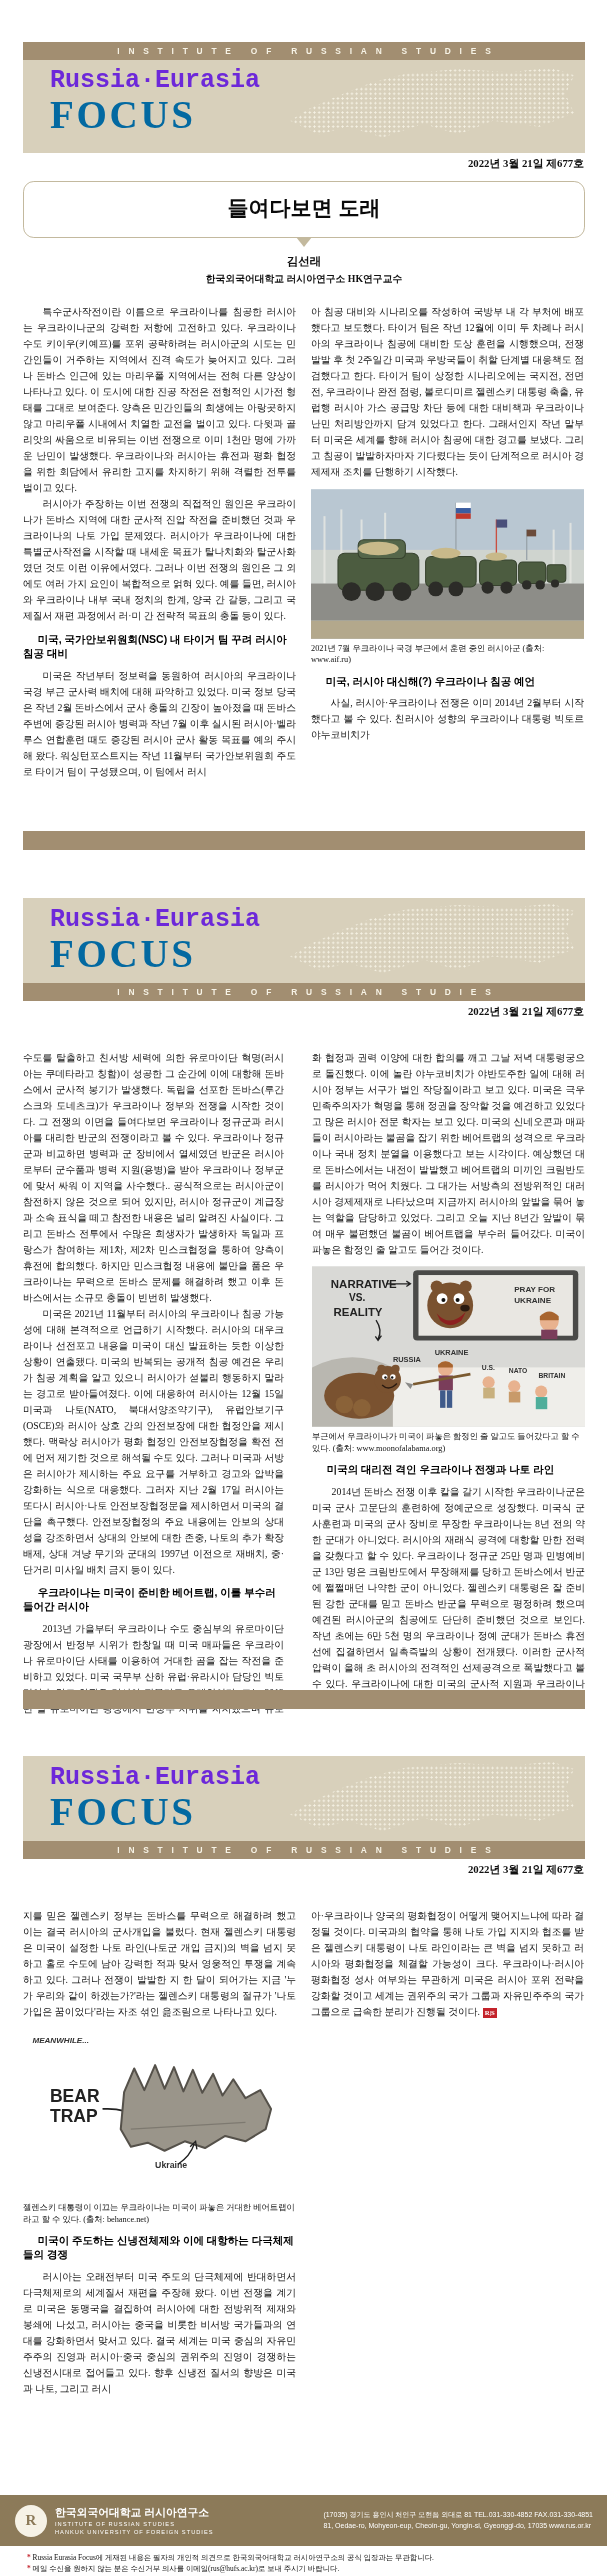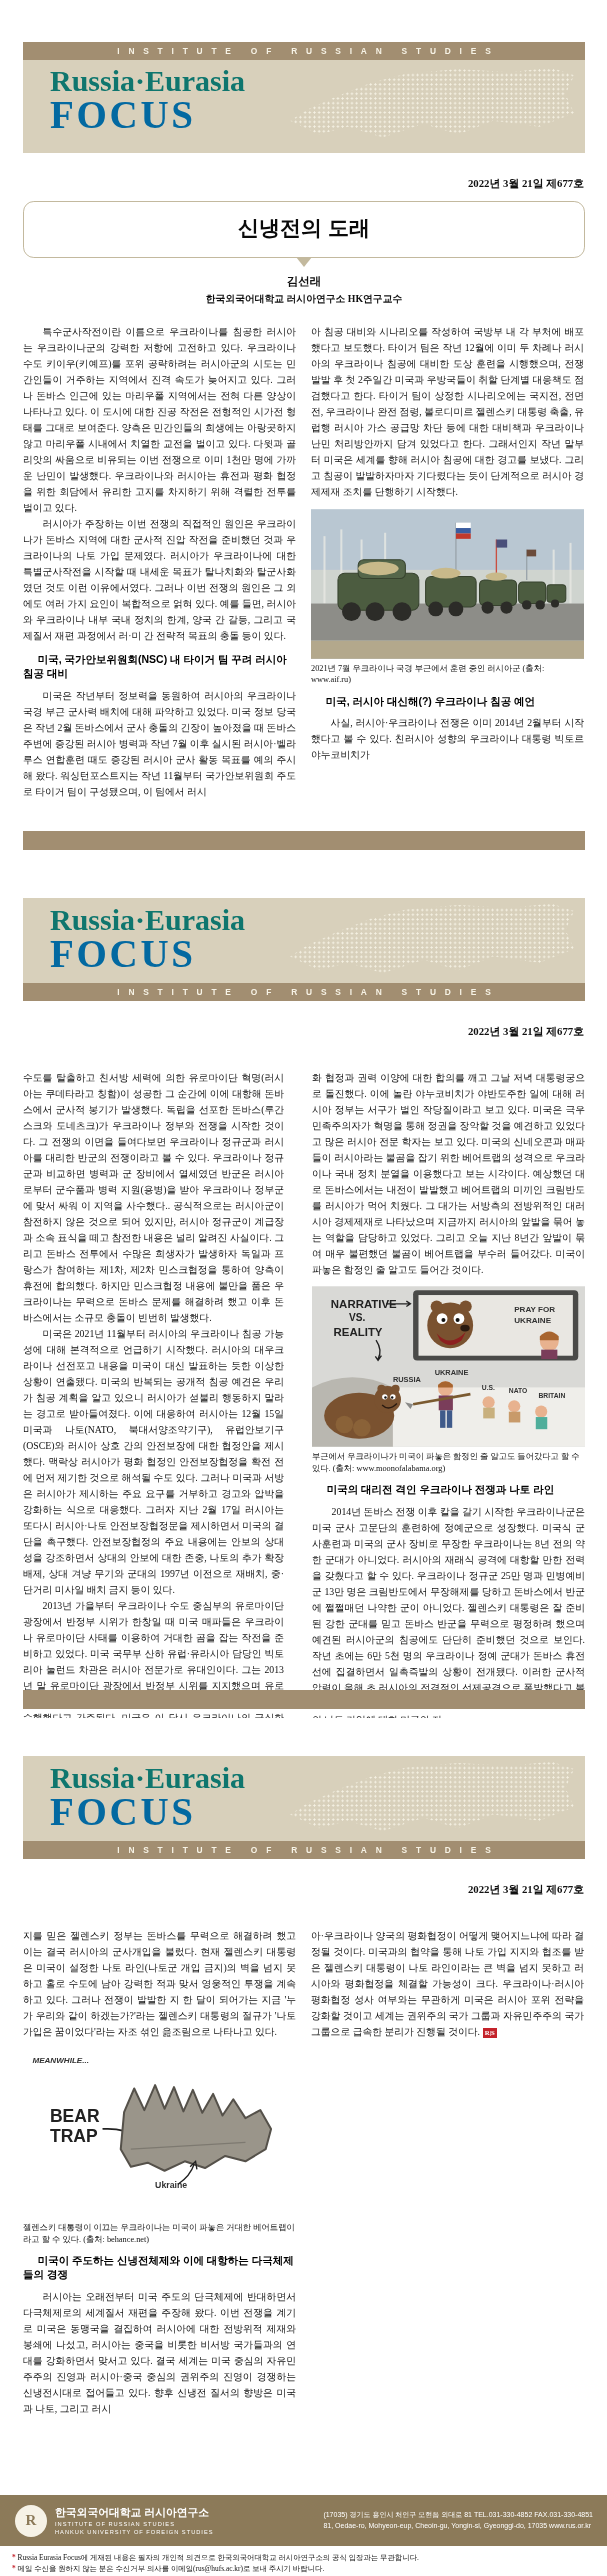--- a/index.html
+++ b/index.html
@@ -12,7 +12,7 @@
   .banner{height:93px;background:#d8d0bb;position:relative;overflow:hidden;}
   .banner.small{height:85px;}
   .brand{position:absolute;left:27px;top:6.8px;}
-  .brand-line1{font-family:Liberation Serif, serif;font-weight:bold;font-size:30px;color:#0f766e;line-height:30px;}
+  .brand-line1{font-family:Liberation Mono, monospace;font-weight:bold;font-size:25px;color:#6d28d9;line-height:30px;}
   .brand-line2{font-family:"Liberation Serif",serif;font-weight:bold;font-size:39px;color:#0369a1;letter-spacing:2.7px;line-height:38px;margin-top:0px;}
   .dotmap{position:absolute;right:10.8px;top:8px;width:290px;height:76px;
     background-image:radial-gradient(circle,#f5f1e3 0.9px,rgba(0,0,0,0) 1.1px);background-size:4.7px 4.7px;

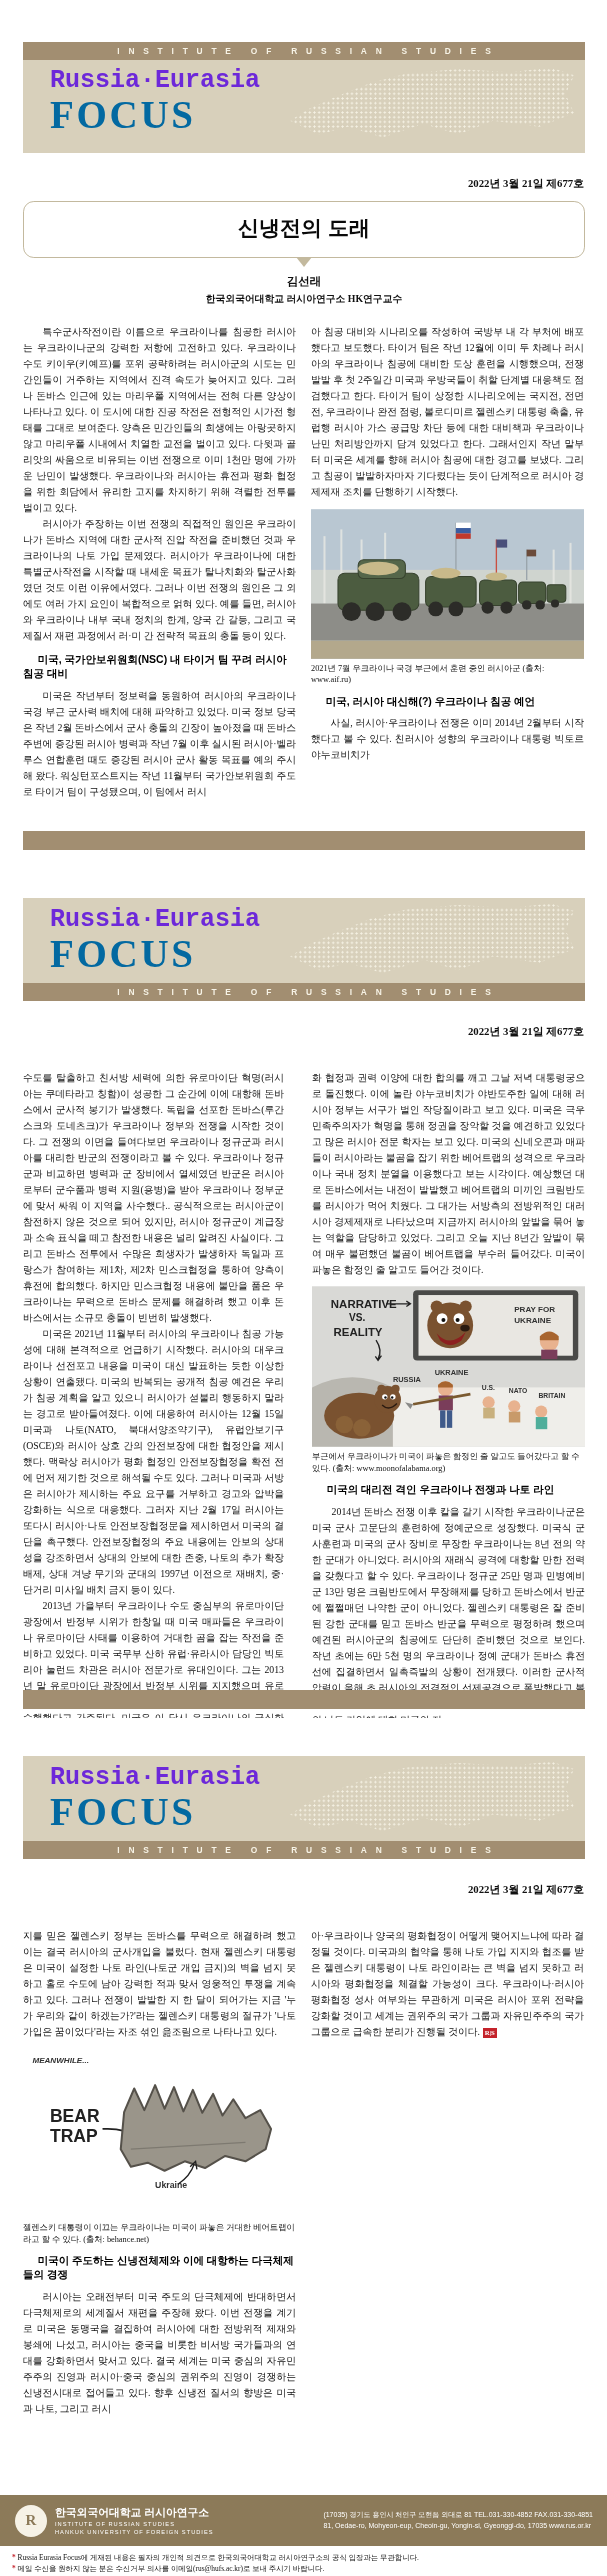--- a/index.html
+++ b/index.html
@@ -17,7 +17,7 @@
   .dotmap{position:absolute;right:10.8px;top:8px;width:290px;height:76px;
     background-image:radial-gradient(circle,#f5f1e3 0.9px,rgba(0,0,0,0) 1.1px);background-size:4.7px 4.7px;
     clip-path:polygon(8% 55%,18% 38%,30% 20%,42% 8%,60% 2%,78% 6%,92% 0%,100% 10%,97% 35%,100% 60%,88% 78%,72% 70%,60% 88%,48% 74%,34% 92%,22% 78%,12% 88%,2% 70%);}
-  .dateline{text-align:right;padding:24px 24px 0 0;font-weight:bold;font-size:10.8px;}
+  .dateline{text-align:right;padding:4px 24px 0 0;font-weight:bold;font-size:10.8px;}
 
   
   .titlebox{margin:10.8px 23px 0;border:1.4px solid #c3b99e;border-radius:10.8px;text-align:center;

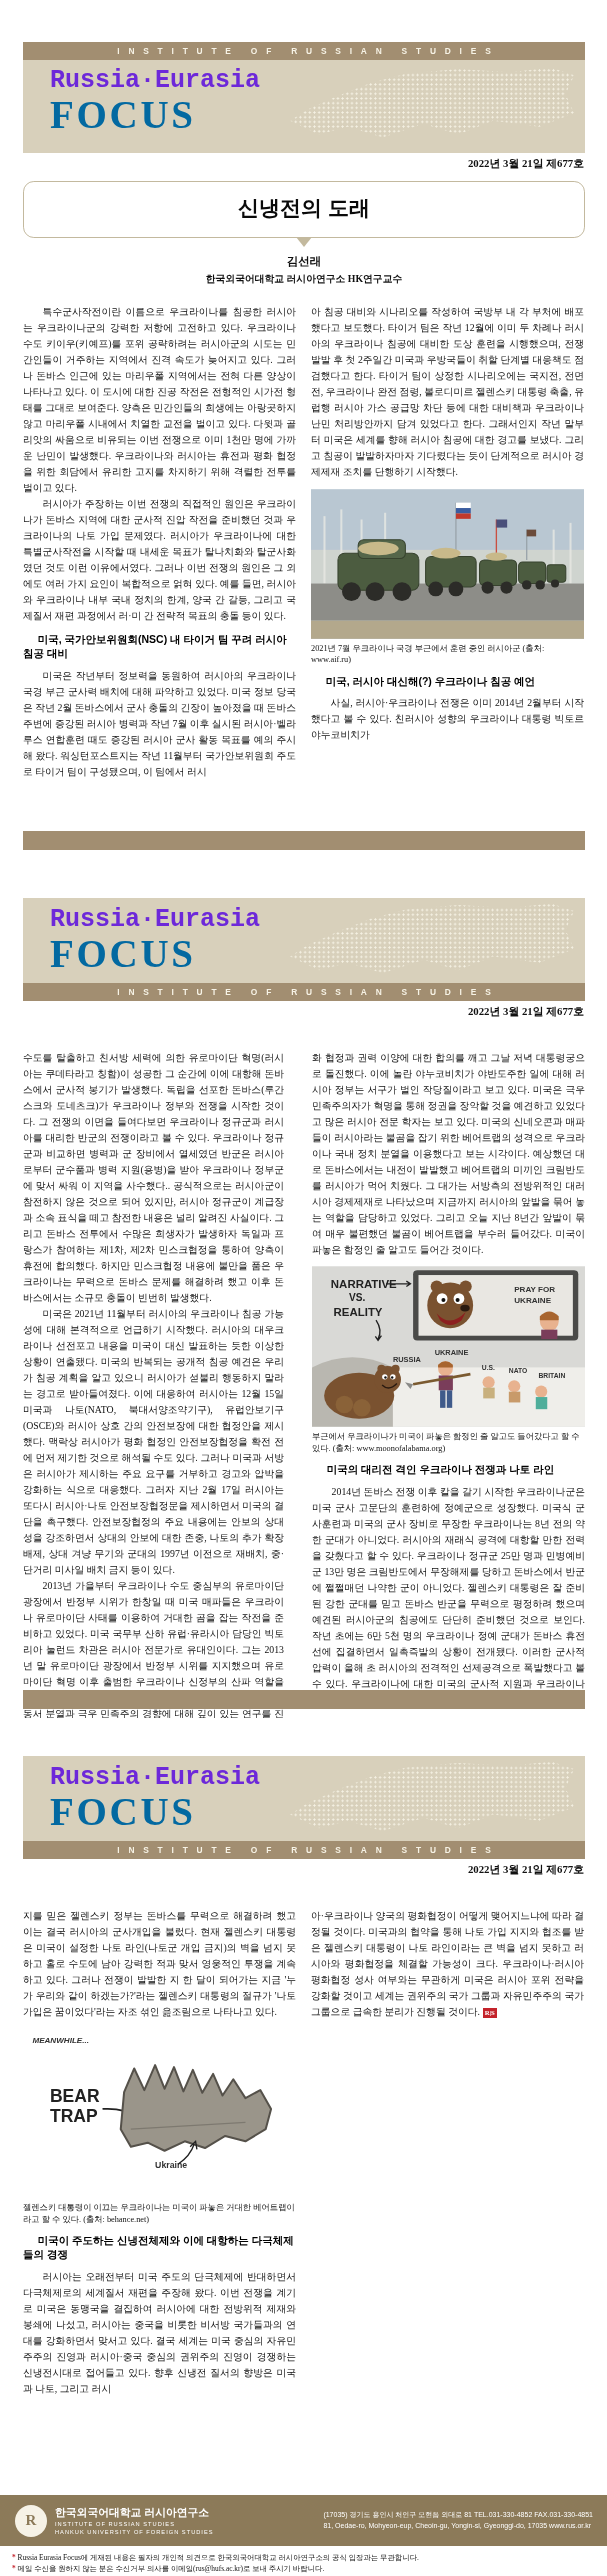--- a/index.html
+++ b/index.html
@@ -72,7 +72,7 @@
   <div class="dateline">2022년 3월 21일 제677호</div>
 
   <div class="titlebox">
-    <div class="title-line">신냉전의 도래</div>
+    <div class="title-line">들여다보면 도래</div>
     <div class="tri"></div>
   </div>
 

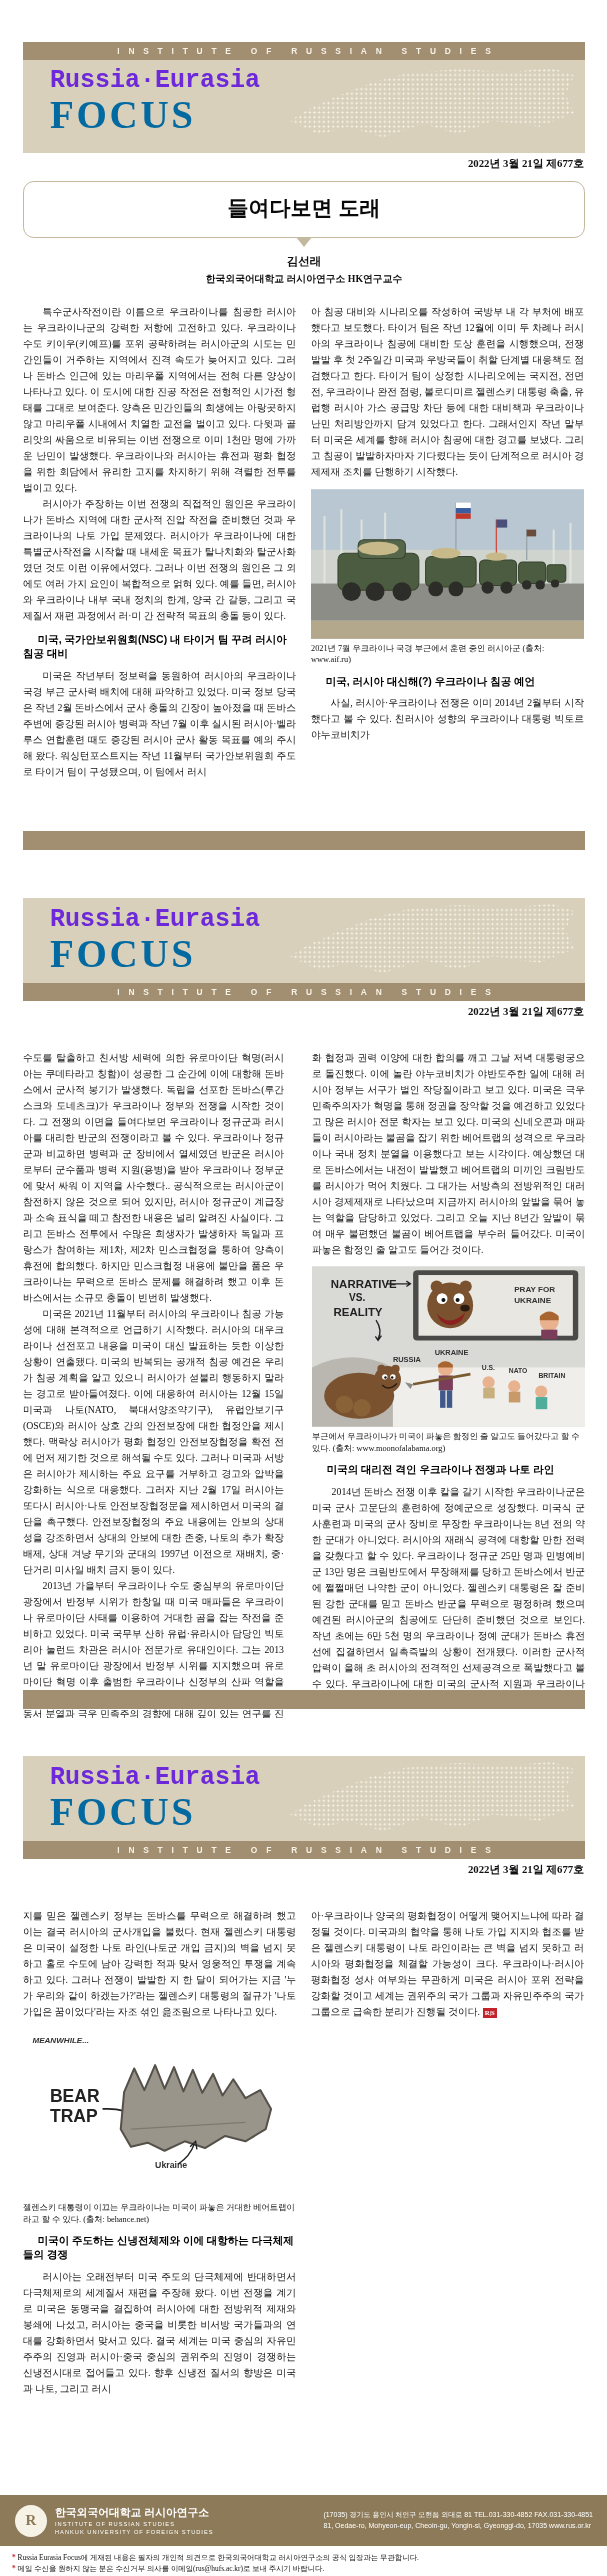--- a/index.html
+++ b/index.html
@@ -164,6 +164,7 @@
     <div class="col">
       <p>수도를 탈출하고 친서방 세력에 의한 유로마이단 혁명(러시아는 쿠데타라고 칭함)이 성공한 그 순간에 이에 대항해 돈바스에서 군사적 봉기가 발생했다. 독립을 선포한 돈바스(루간스크와 도네츠크)가 우크라이나 정부와 전쟁을 시작한 것이다. 그 전쟁의 이면을 들여다보면 우크라이나 정규군과 러시아를 대리한 반군의 전쟁이라고 볼 수 있다. 우크라이나 정규군과 비교하면 병력과 군 장비에서 열세였던 반군은 러시아로부터 군수품과 병력 지원(용병)을 받아 우크라이나 정부군에 맞서 싸워 이 지역을 사수했다.. 공식적으로는 러시아군이 참전하지 않은 것으로 되어 있지만, 러시아 정규군이 계급장과 소속 표식을 떼고 참전한 내용은 널리 알려진 사실이다. 그리고 돈바스 전투에서 수많은 희생자가 발생하자 독일과 프랑스가 참여하는 제1차, 제2차 민스크협정을 통하여 양측이 휴전에 합의했다. 하지만 민스크협정 내용에 불만을 품은 우크라이나는 무력으로 돈바스 문제를 해결하려 했고 이후 돈바스에서는 소규모 충돌이 빈번히 발생했다.</p>
       <p class="ind">미국은 2021년 11월부터 러시아의 우크라이나 침공 가능성에 대해 본격적으로 언급하기 시작했다. 러시아의 대우크라이나 선전포고 내용을 미국이 대신 발표하는 듯한 이상한 상황이 연출됐다. 미국의 반복되는 공개적 침공 예견은 우리가 침공 계획을 알고 있으니 러시아가 섣불리 행동하지 말라는 경고로 받아들여졌다. 이에 대응하여 러시아는 12월 15일 미국과 나토(NATO, 북대서양조약기구), 유럽안보기구(OSCE)와 러시아 상호 간의 안전보장에 대한 협정안을 제시했다. 맥락상 러시아가 평화 협정인 안전보장협정을 확전 전에 먼저 제기한 것으로 해석될 수도 있다. 그러나 미국과 서방은 러시아가 제시하는 주요 요구를 거부하고 경고와 압박을 강화하는 식으로 대응했다. 그러자 지난 2월 17일 러시아는 또다시 러시아·나토 안전보장협정문을 제시하면서 미국의 결단을 촉구했다. 안전보장협정의 주요 내용에는 안보의 상대성을 강조하면서 상대의 안보에 대한 존중, 나토의 추가 확장 배제, 상대 겨냥 무기와 군대의 1997년 이전으로 재배치, 중·단거리 미사일 배치 금지 등이 있다.</p>
+      <h3>우크라이나는 미국이 준비한 베어트랩, 이를 부수러 들어간 러시아</h3>
       <p class="ind">2013년 가을부터 우크라이나 수도 중심부의 유로마이단 광장에서 반정부 시위가 한창일 때 미국 매파들은 우크라이나 유로마이단 사태를 이용하여 거대한 곰을 잡는 작전을 준비하고 있었다. 미국 국무부 산하 유럽·유라시아 담당인 빅토리아 눌런드 차관은 러시아 전문가로 유대인이다. 그는 2013년 말 유로마이단 광장에서 반정부 시위를 지지했으며 유로마이단 혁명 이후 출범한 우크라이나 신정부의 산파 역할을 수행했다고 간주된다. 미국은 이 당시 우크라이나의 극심한 동서 분열과 극우 민족주의 경향에 대해 깊이 있는 연구를 진행하고 있었다. 유로마이단 혁명 전야에 일단의 시위대가 야누코비치와 시위대 대표단이 합의한 평</p>
     </div>
     <div class="col">

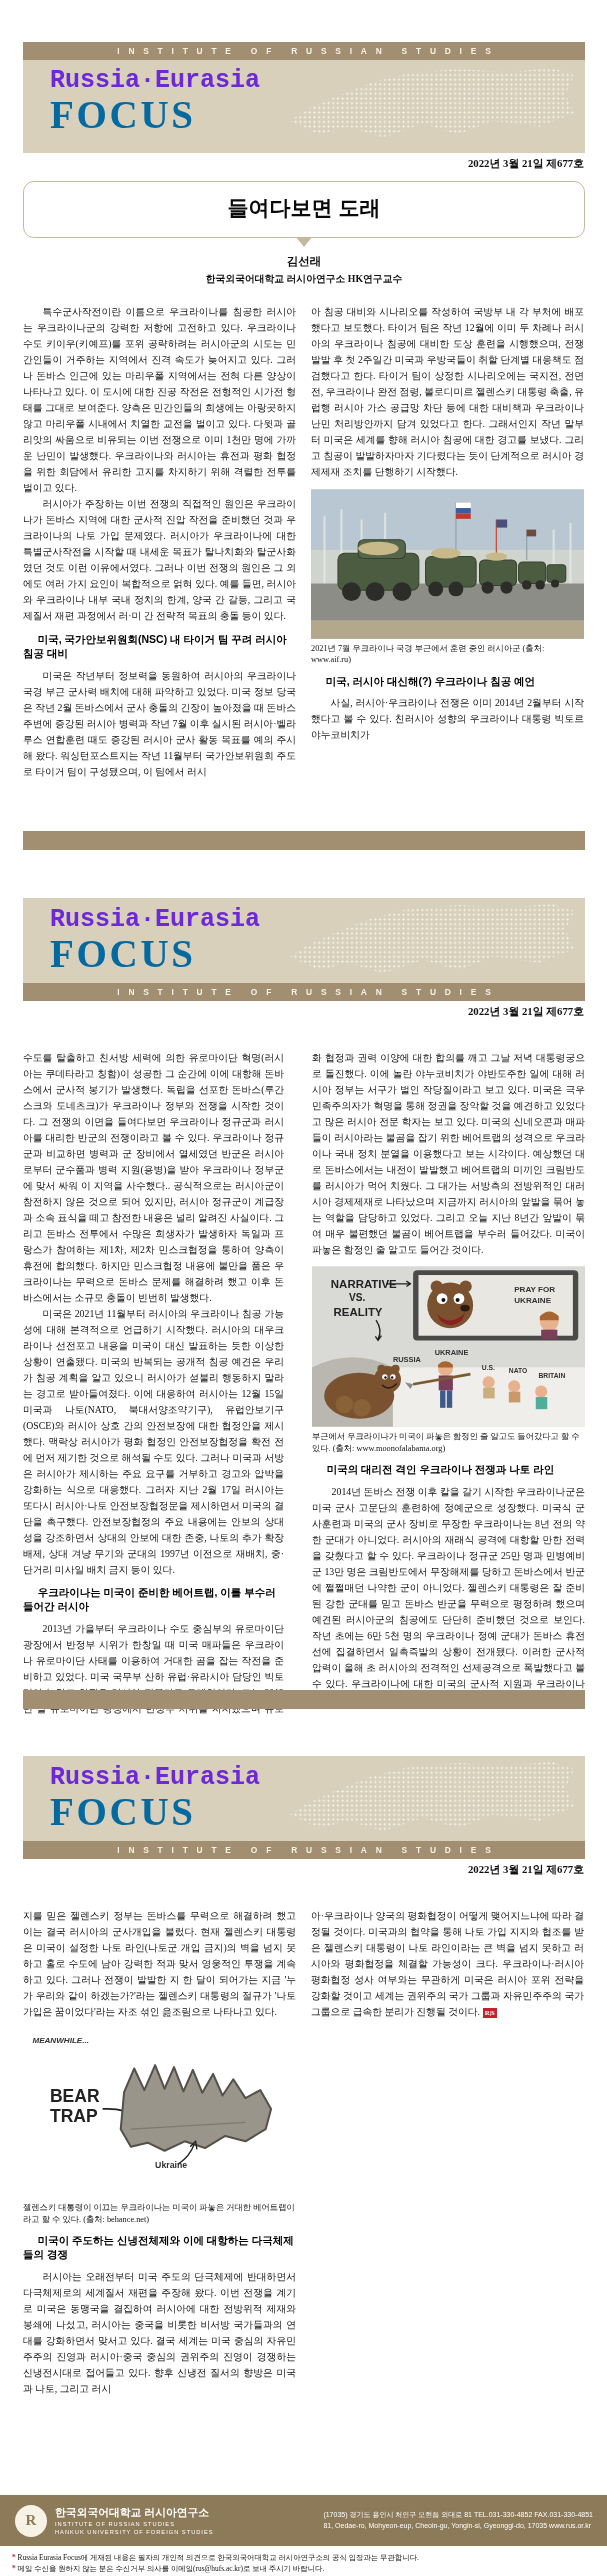--- a/index.html
+++ b/index.html
@@ -48,7 +48,7 @@
   .f-id .f-kr{font-family:"Liberation Sans",sans-serif;font-weight:bold;font-size:10.8px;line-height:13.5px;}
   .f-id .f-en{font-size:5.7px;letter-spacing:1px;font-family:"Liberation Sans",sans-serif;margin-top:1.4px;}
   .f-addr{margin-left:auto;text-align:left;font-size:7px;line-height:10.5px;font-family:"Liberation Sans",sans-serif;}
-  .notes{position:absolute;bottom:2.7px;left:12px;right:23px;font-size:7.4px;line-height:11px;}
+  .notes{position:absolute;bottom:2.7px;left:27px;right:23px;font-size:7.4px;line-height:11px;}
   .notes .star{color:#c4232b;font-weight:bold;}
   .rs{display:inline-block;background:#c4232b;color:#fff;font-size:6.8px;font-weight:bold;padding:0 2px;
     line-height:9.5px;font-family:"Liberation Serif",serif;margin-left:2.7px;vertical-align:-0.7px;}

